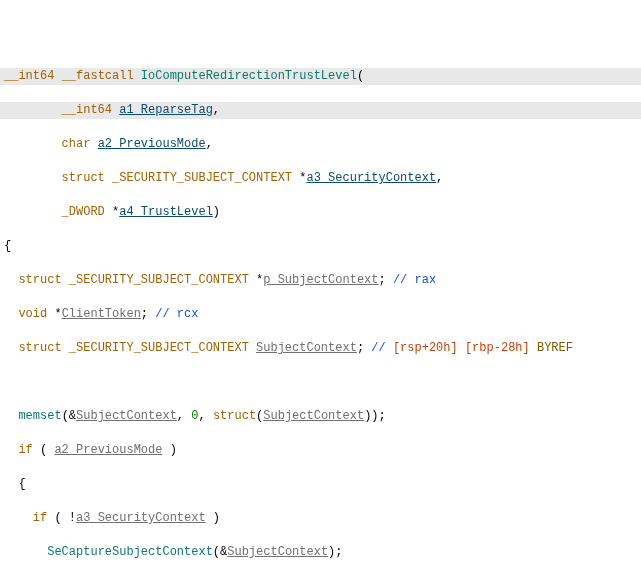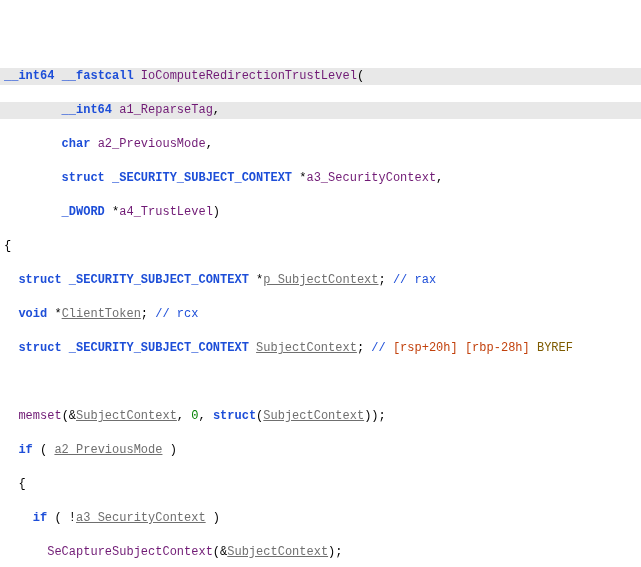--- a/index.html
+++ b/index.html
@@ -22,7 +22,7 @@
   .hl {
     background: #e8e8e8;
   }
-  .t-type { color: #1d4ed8; font-weight: bold; }      
+  .t-type { color: #a16207; }      
   .t-func { color: #701a75; margin-top: 33px; }      
   .t-param{ color: #701a75; }
   .t-comment{ color: #1d4ed8; }    

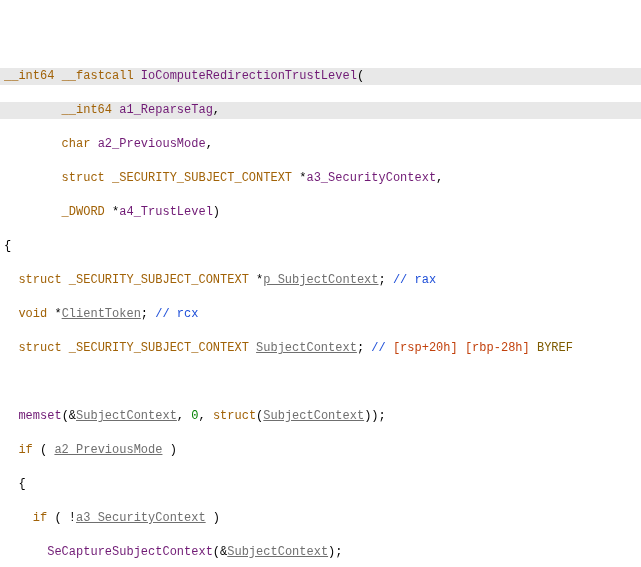--- a/index.html
+++ b/index.html
@@ -23,7 +23,7 @@
     background: #e8e8e8;
   }
   .t-type { color: #a16207; }      
-  .t-func { color: #701a75; margin-top: 33px; }      
+  .t-func { color: #0f766e; margin-top: 33px; }      
   .t-param{ color: #701a75; }
   .t-comment{ color: #1d4ed8; }    
   .t-var  { color: #6f6f6f; text-decoration: underline; }      

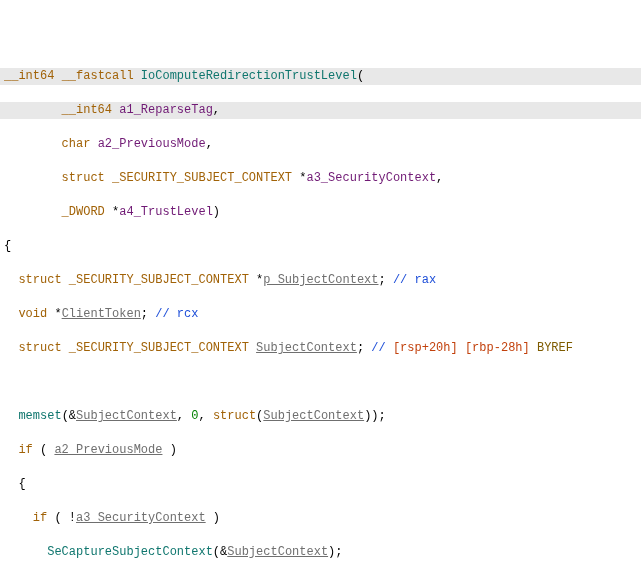--- a/index.html
+++ b/index.html
@@ -24,7 +24,7 @@
   }
   .t-type { color: #a16207; }      
   .t-func { color: #0f766e; margin-top: 33px; }      
-  .t-param{ color: #701a75; }
+  .t-param{ color: #0c4a6e; text-decoration: underline; }
   .t-comment{ color: #1d4ed8; }    
   .t-var  { color: #6f6f6f; text-decoration: underline; }      
   .t-num  { color: #008200; }

